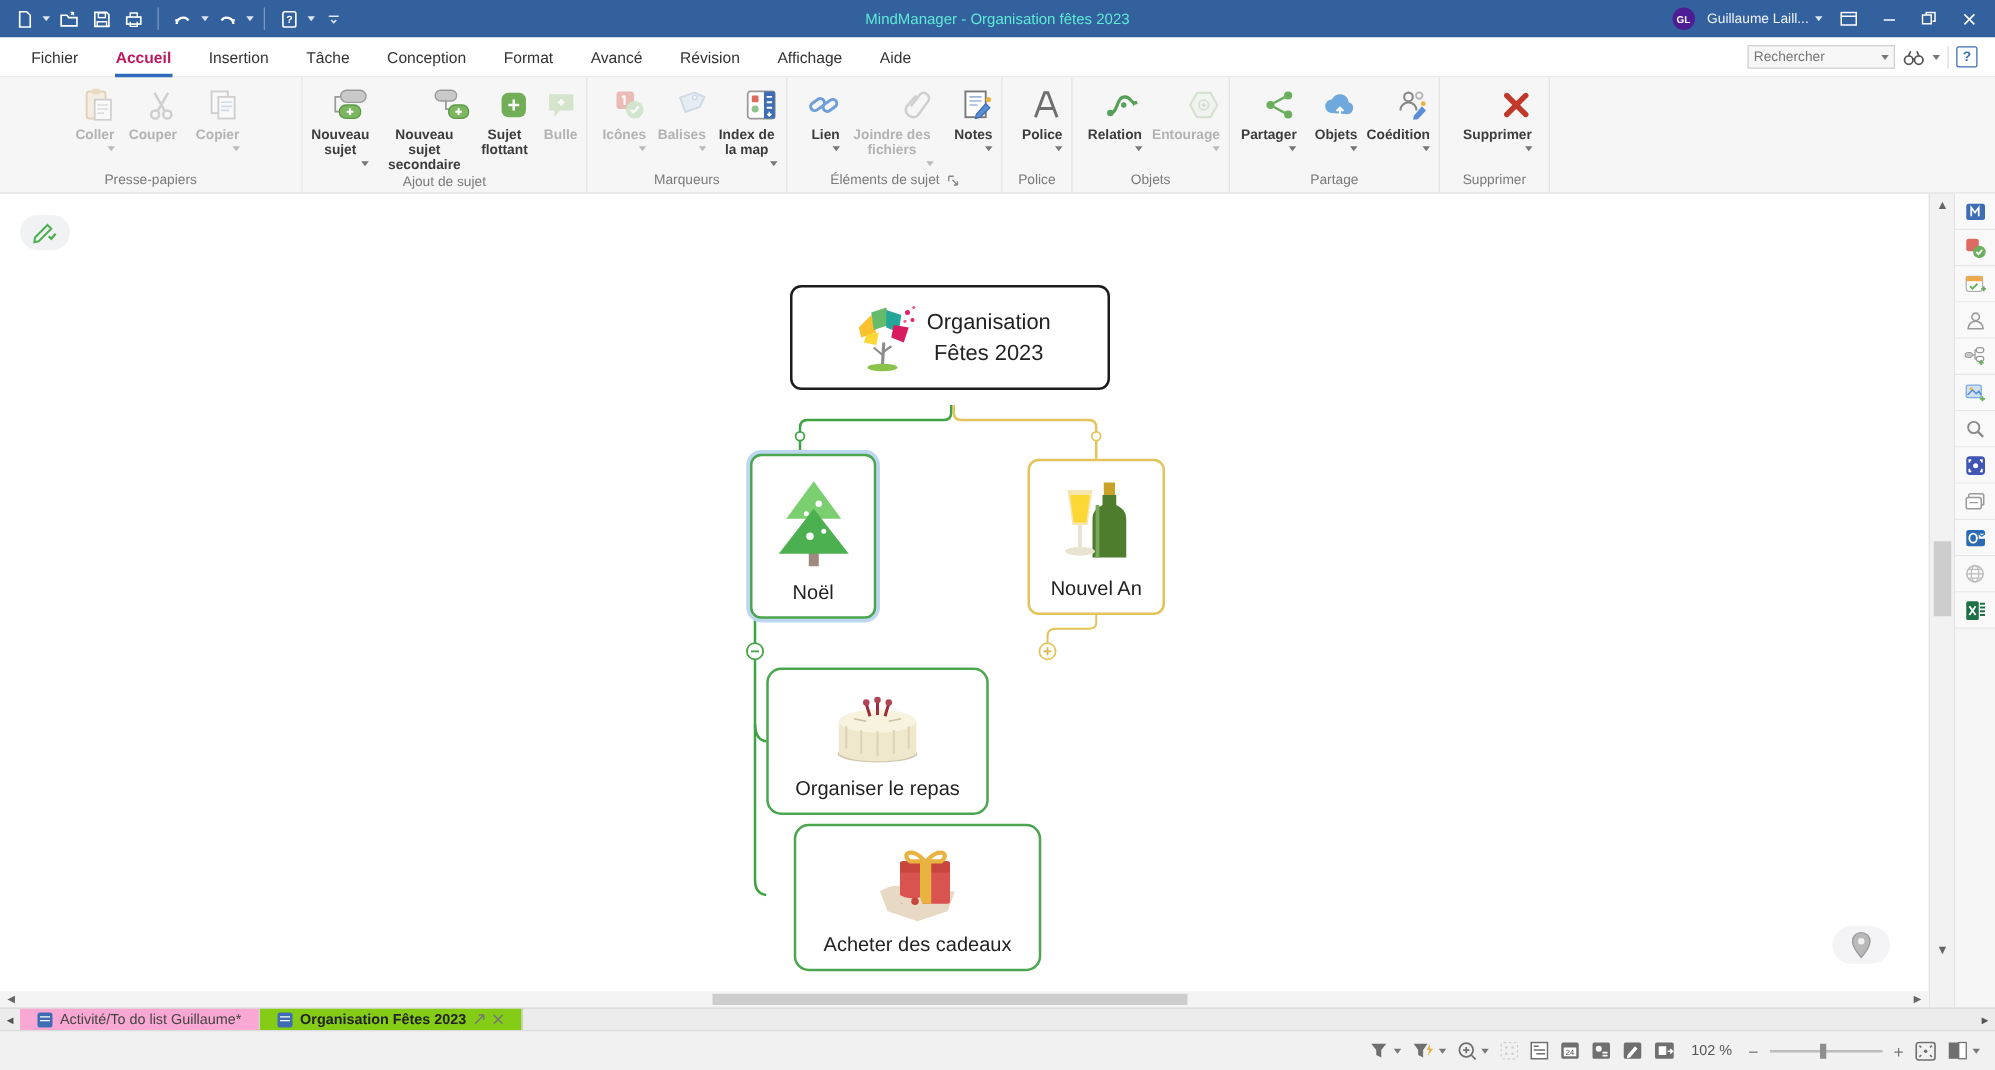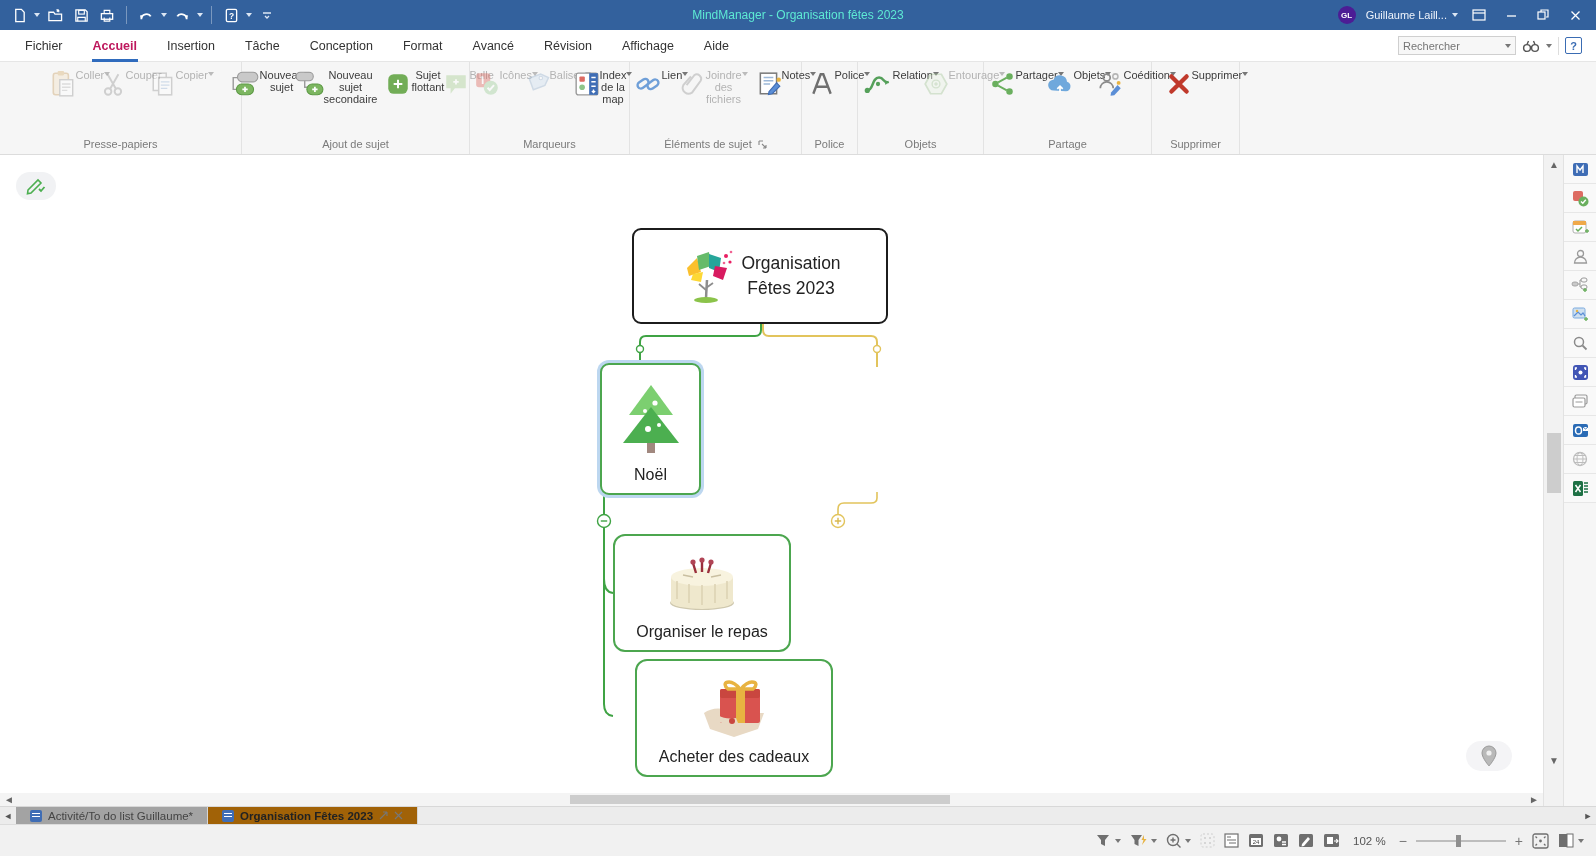--- a/index.html
+++ b/index.html
@@ -36,7 +36,7 @@
   .ribbon { position:absolute; left:0; top:62px; width:1596px; height:93px; background:#f6f6f6; border-bottom:1px solid #dcdcdc; display:flex; }
   .rgroup { display:flex; flex-direction:column; border-right:1px solid #e3e3e3; padding:3px 4px 0; }
   .rbtns { flex:1; display:flex; align-items:flex-start; justify-content:center; gap:2px; }
-  .rbtn { display:flex; flex-direction:row; align-items:flex-start; text-align:center; padding:4px 3px 0; border-radius:3px; cursor:default; }
+  .rbtn { display:flex; flex-direction:column; align-items:flex-end; text-align:center; padding:4px 3px 0; border-radius:3px; cursor:default;font-weight:bold; }
   .rbtn .ric { height:30px; display:flex; align-items:center; justify-content:center; margin-bottom:3px; }
   .rlabel { font-size:11px; line-height:12px; color:#3c3c3c; }
   .rbtn .cv-g { margin-top:3px; }

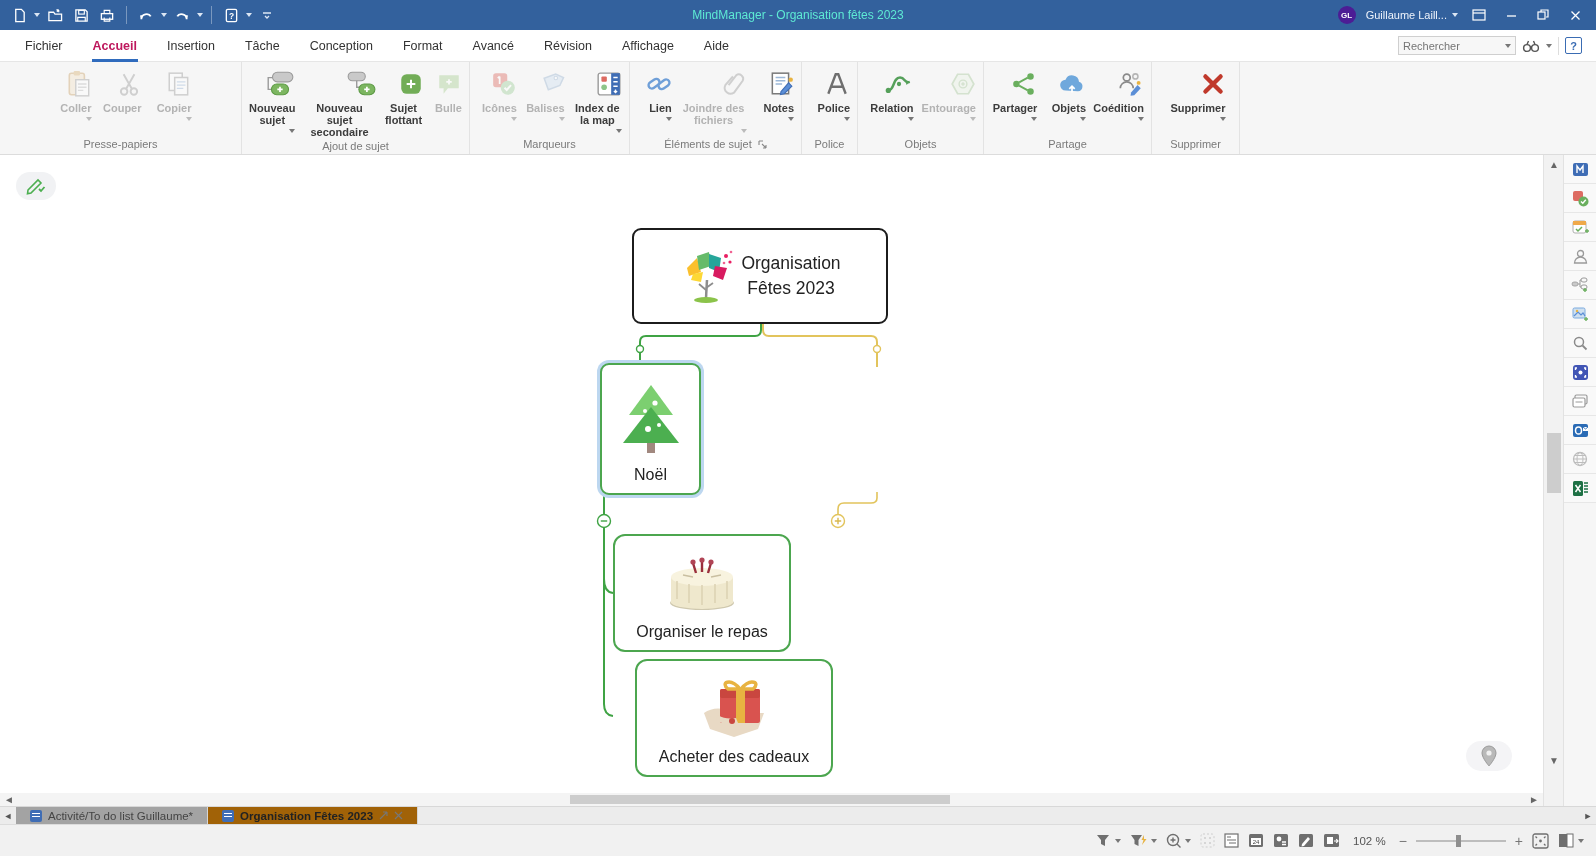--- a/index.html
+++ b/index.html
@@ -51,7 +51,7 @@
   .pinpill { position:absolute; left:1466px; top:586px; width:46px; height:30px; background:#f4f4f6; border-radius:15px; display:flex; align-items:center; justify-content:center; }
 
   .node { position:absolute; background:#fff; display:flex; flex-direction:column; align-items:center; justify-content:space-between; color:#222; }
-  .central { left:632px; top:73px; width:256px; height:96px; border:2px solid #1c1c1c; border-radius:9px; flex-direction:row; justify-content:center; align-items:center; gap:4px; font-size:17.5px; }
+  .central { left:632px; top:73px; width:256px; height:84px; border:2px solid #1c1c1c; border-radius:9px; flex-direction:row; justify-content:center; align-items:center; gap:4px; font-size:17.5px; }
   .central .ctext { text-align:center; line-height:25px; color:#222; }
   .tnoel { left:600px; top:208px; width:101px; height:132px; border:2px solid #4CA64F; border-radius:9px; box-shadow:0 0 0 3px #BDD7F0; }
   .tnan  { left:822px; top:212px; width:110px; height:125px; border:2px solid #E2C45C; border-radius:9px; }

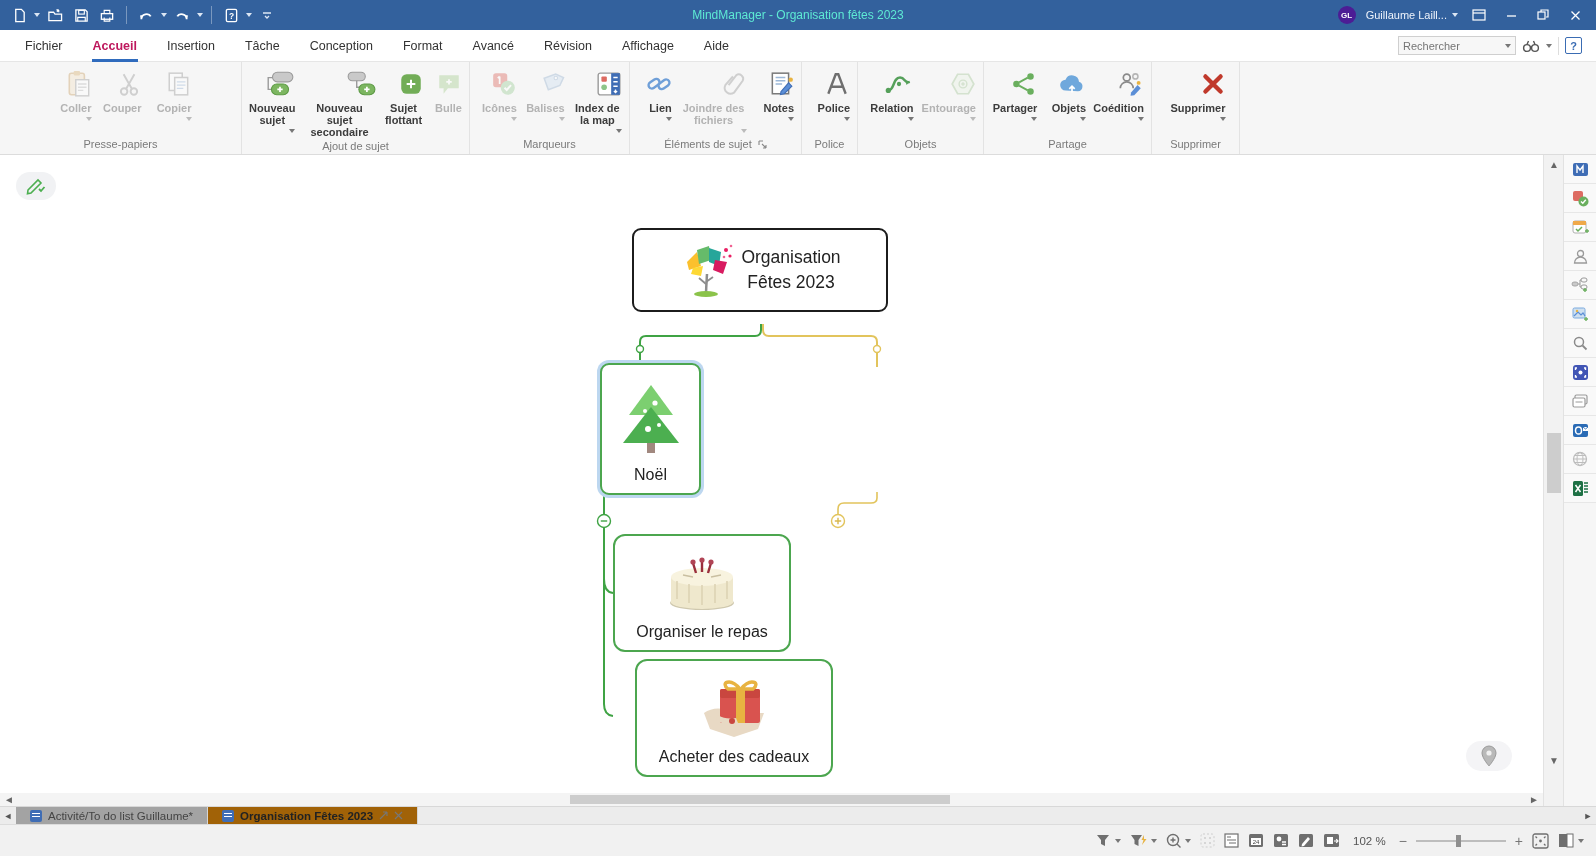--- a/index.html
+++ b/index.html
@@ -560,6 +560,20 @@
       <span class="nlabel">Noël</span>
     </div>
 
+    <div class="node tnan">
+      <span class="nicon">
+        <svg width="74" height="70" viewBox="0 0 74 70">
+          <rect x="43" y="2" width="9" height="10" fill="#c9a227"></rect>
+          <path d="M42 12 h11 v8 c6 3 8 6 8 12 v30 h-27 v-30 c0-6 2-9 8-12 z" fill="#4e7d2e"></path>
+          <path d="M38 20 v42" stroke="#7aa85a" stroke-width="3"></path>
+          <polygon points="14,8 34,8 30,36 18,36" fill="#f6e7b0"></polygon>
+          <polygon points="16,12 32,12 29,34 19,34" fill="#fdd835"></polygon>
+          <rect x="22.5" y="36" width="3" height="18" fill="#e8e3d0"></rect>
+          <ellipse cx="24" cy="57" rx="12" ry="3.5" fill="#e8e3d0"></ellipse>
+        </svg>
+      </span>
+      <span class="nlabel">Nouvel An</span>
+    </div>
 
     <div class="node srepas">
       <span class="nicon">

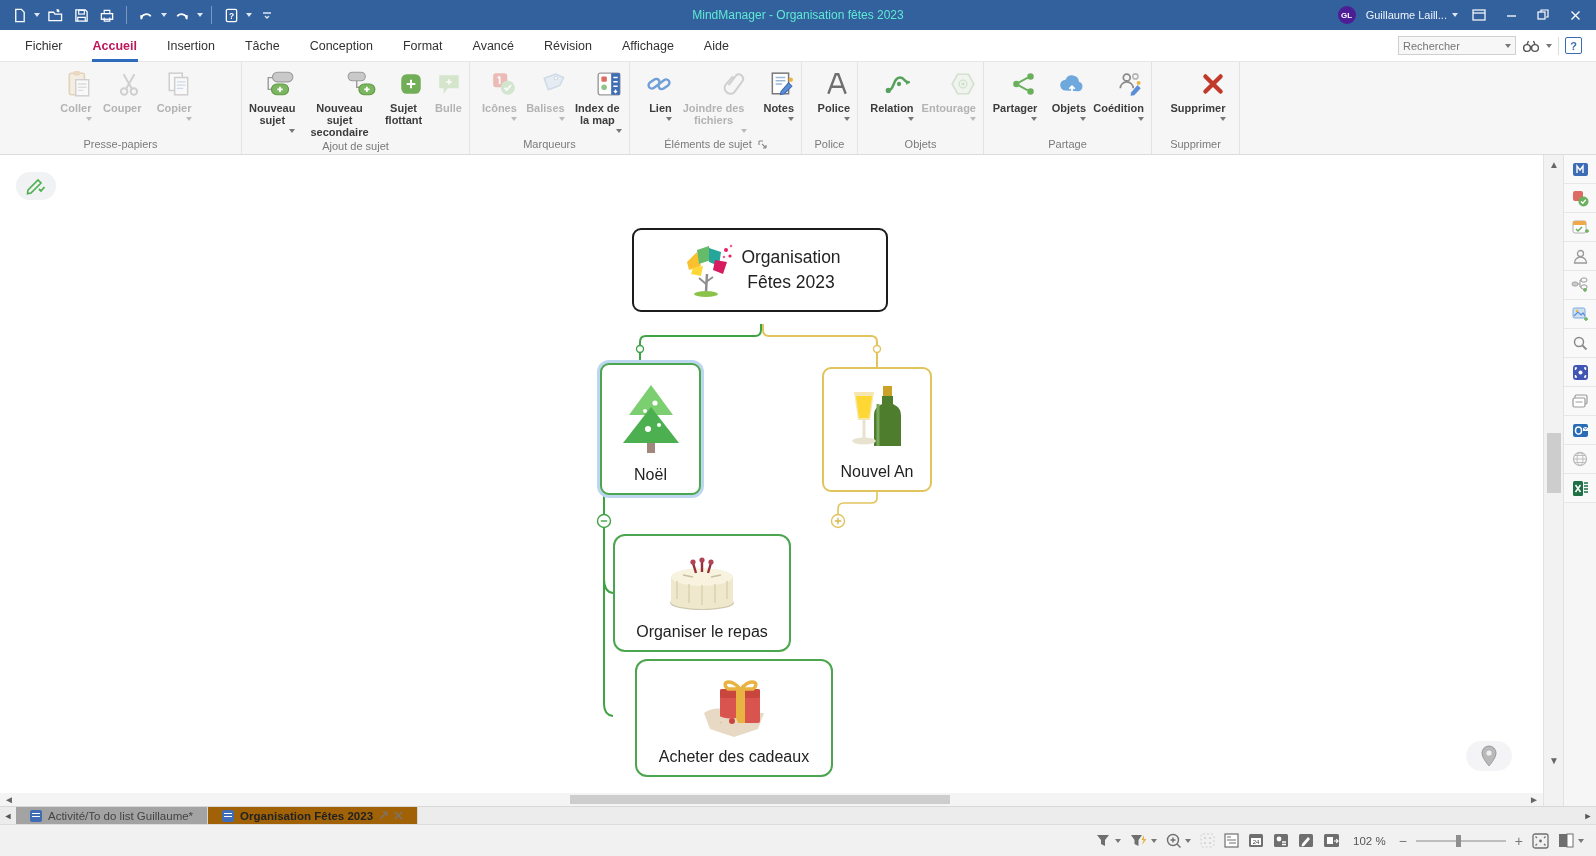--- a/index.html
+++ b/index.html
@@ -76,7 +76,7 @@
   .tabbar { position:absolute; left:0; top:806px; width:1596px; height:18px; background:#ececec; border-top:1px solid #d8d8d8; display:flex; align-items:stretch; font-size:11.5px; }
   .tarrow { width:16px; display:flex; align-items:center; justify-content:center; color:#555; font-size:9px; }
   .tab { display:flex; align-items:center; gap:6px; padding:0 14px; color:#444; border-right:1px solid #d5d5d5; position:relative; }
-  .tab.inactive { background:#a3a3a3; }
+  .tab.inactive { background:#f9a8d4; }
   .tab.active { background:#a16207; font-weight:bold; color:#222; }
   .tabspacer { flex:1; }
   .docicon { width:12px; height:12px; background:#3f6db5; border-radius:2px; position:relative; }

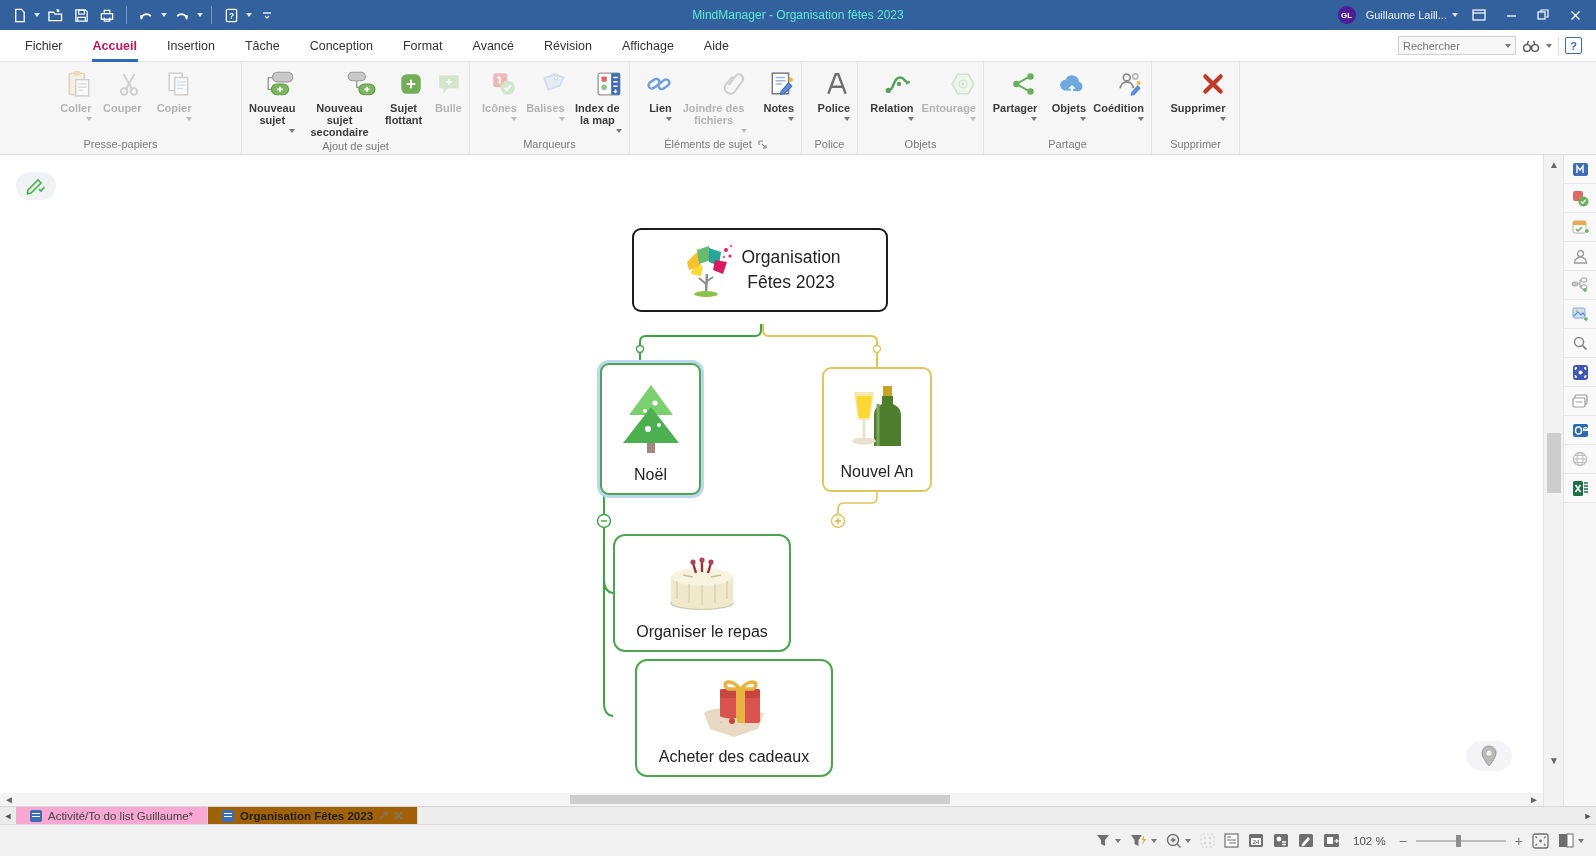--- a/index.html
+++ b/index.html
@@ -77,7 +77,7 @@
   .tarrow { width:16px; display:flex; align-items:center; justify-content:center; color:#555; font-size:9px; }
   .tab { display:flex; align-items:center; gap:6px; padding:0 14px; color:#444; border-right:1px solid #d5d5d5; position:relative; }
   .tab.inactive { background:#f9a8d4; }
-  .tab.active { background:#a16207; font-weight:bold; color:#222; }
+  .tab.active { background:#84cc16; font-weight:bold; color:#222; }
   .tabspacer { flex:1; }
   .docicon { width:12px; height:12px; background:#3f6db5; border-radius:2px; position:relative; }
   .docicon::after { content:""; position:absolute; left:2px; top:3px; width:8px; height:1.5px; background:#fff; box-shadow:0 3px 0 #fff; }

